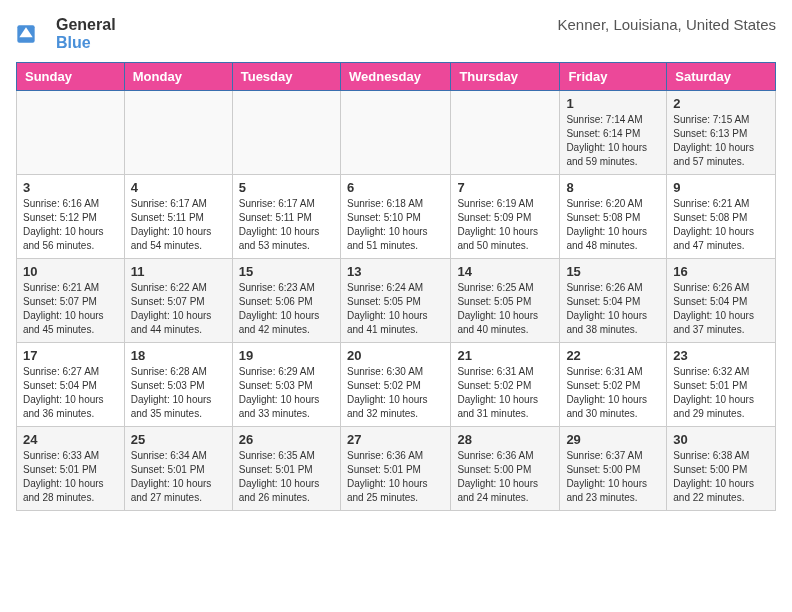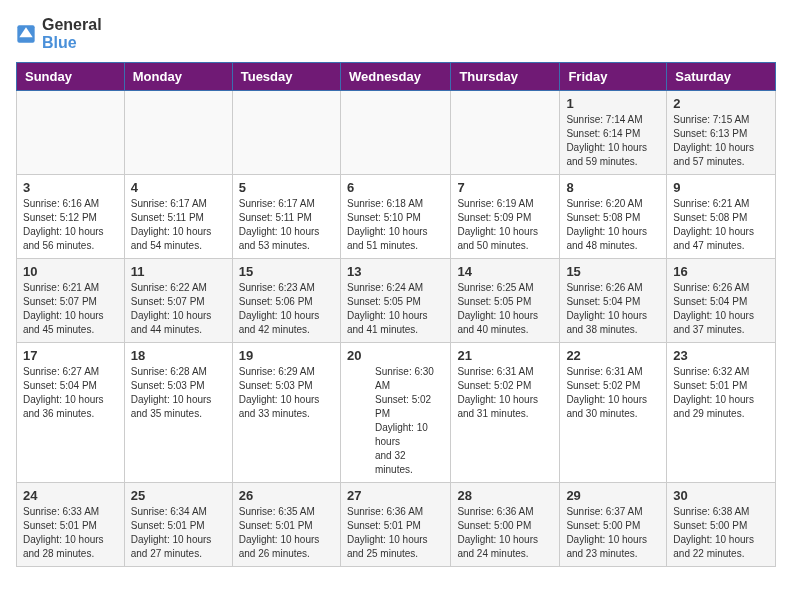--- a/index.html
+++ b/index.html
@@ -19,7 +19,7 @@
     .logo {
       display: flex;
       align-items: center;
-      gap: 6px;
+      gap: 20px;
     }
     .logo-text-general {
       font-size: 16px;

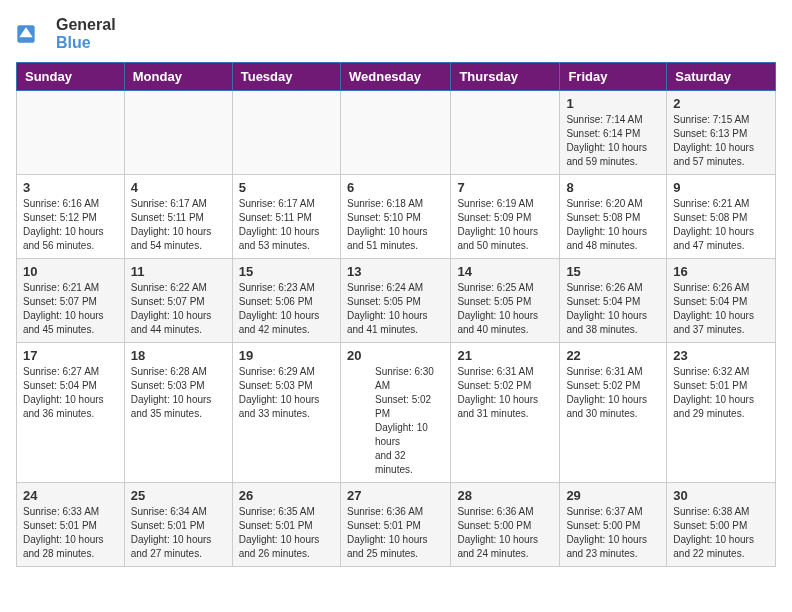--- a/index.html
+++ b/index.html
@@ -107,6 +107,7 @@
     </div>
   </div>
   <div class="title-block">
+    <div class="location-title">Kenner, Louisiana, United States</div>
   </div>
 </div>
 

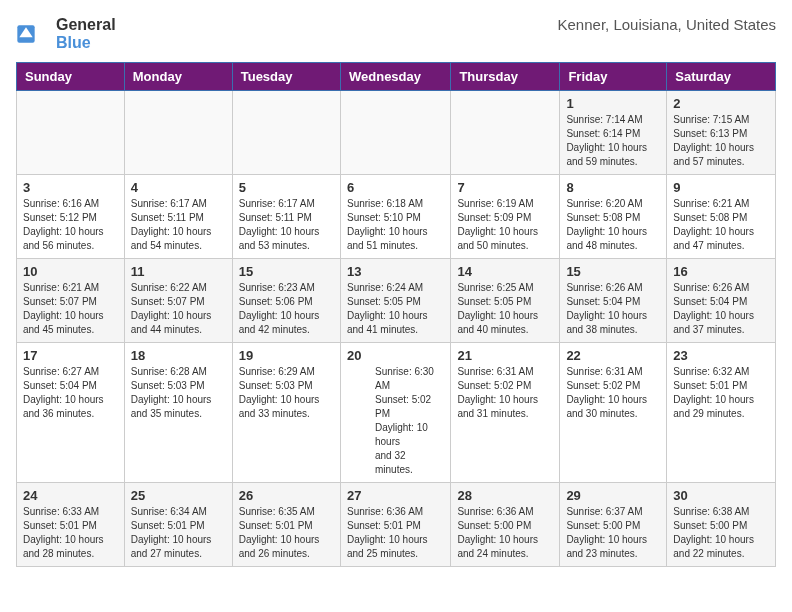--- a/index.html
+++ b/index.html
@@ -53,7 +53,7 @@
       border: 1px solid #ccc;
     }
     .calendar th {
-      background-color: #701a75;
+      background-color: #ec4899;
       color: #fff;
       font-size: 13px;
       font-weight: bold;

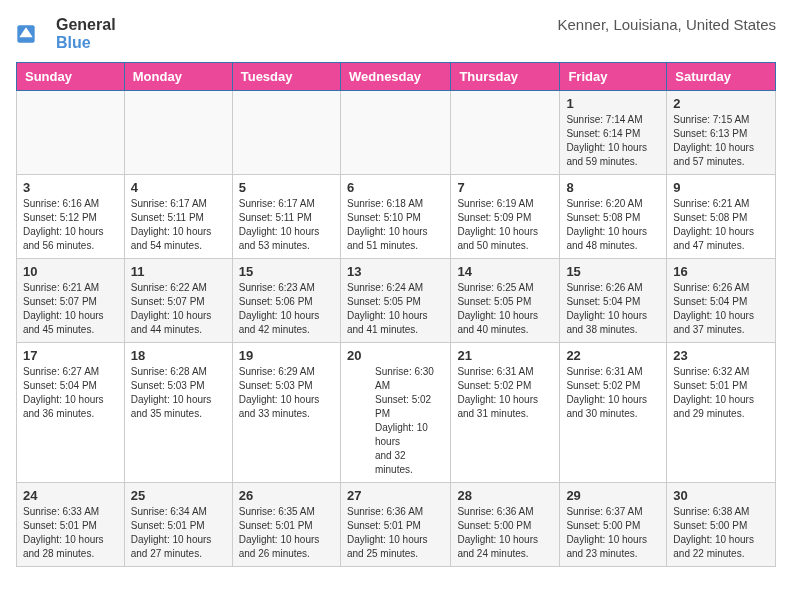--- a/index.html
+++ b/index.html
@@ -271,7 +271,7 @@
         </td>
         <td>
           <span class="day-num">20</span>
-          <div class="day-info" style="white-space: pre-line; margin-left: 28px;">Sunrise: 6:30 AM
+          <div class="day-info" style="white-space: pre-line;">Sunrise: 6:30 AM
 Sunset: 5:02 PM
 Daylight: 10 hours
 and 32 minutes.</div>

